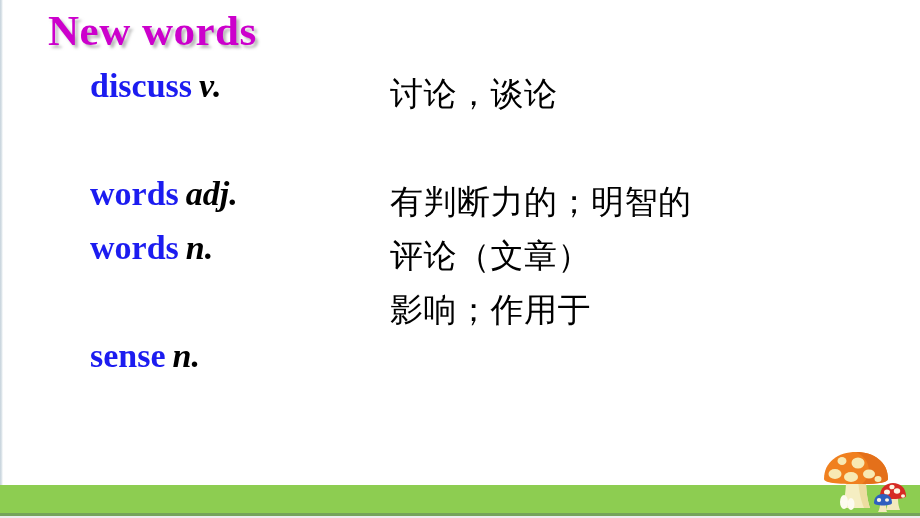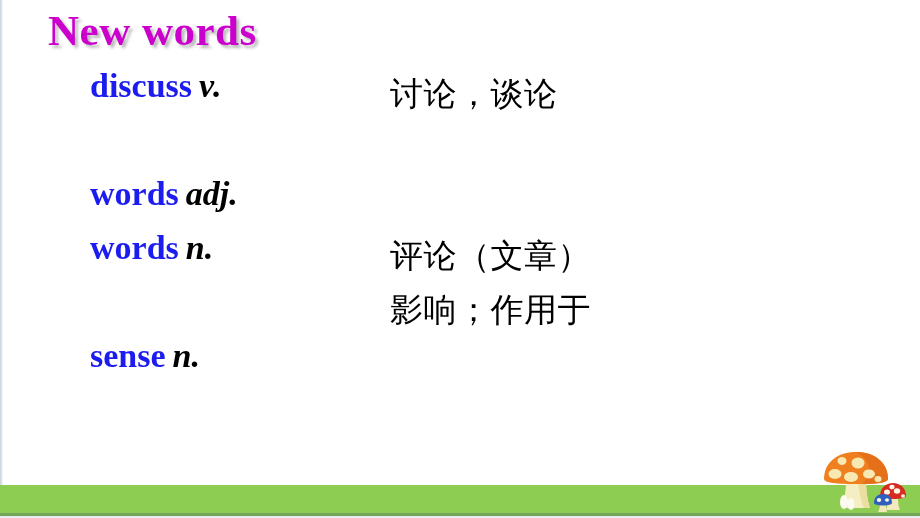--- a/index.html
+++ b/index.html
@@ -160,6 +160,7 @@
       <div class="term">
         <span class="word">words</span><span class="pos">adj.</span>
       </div>
+      <div class="meaning">有判断力的；明智的</div>
     </div>
 
     <div class="row">

